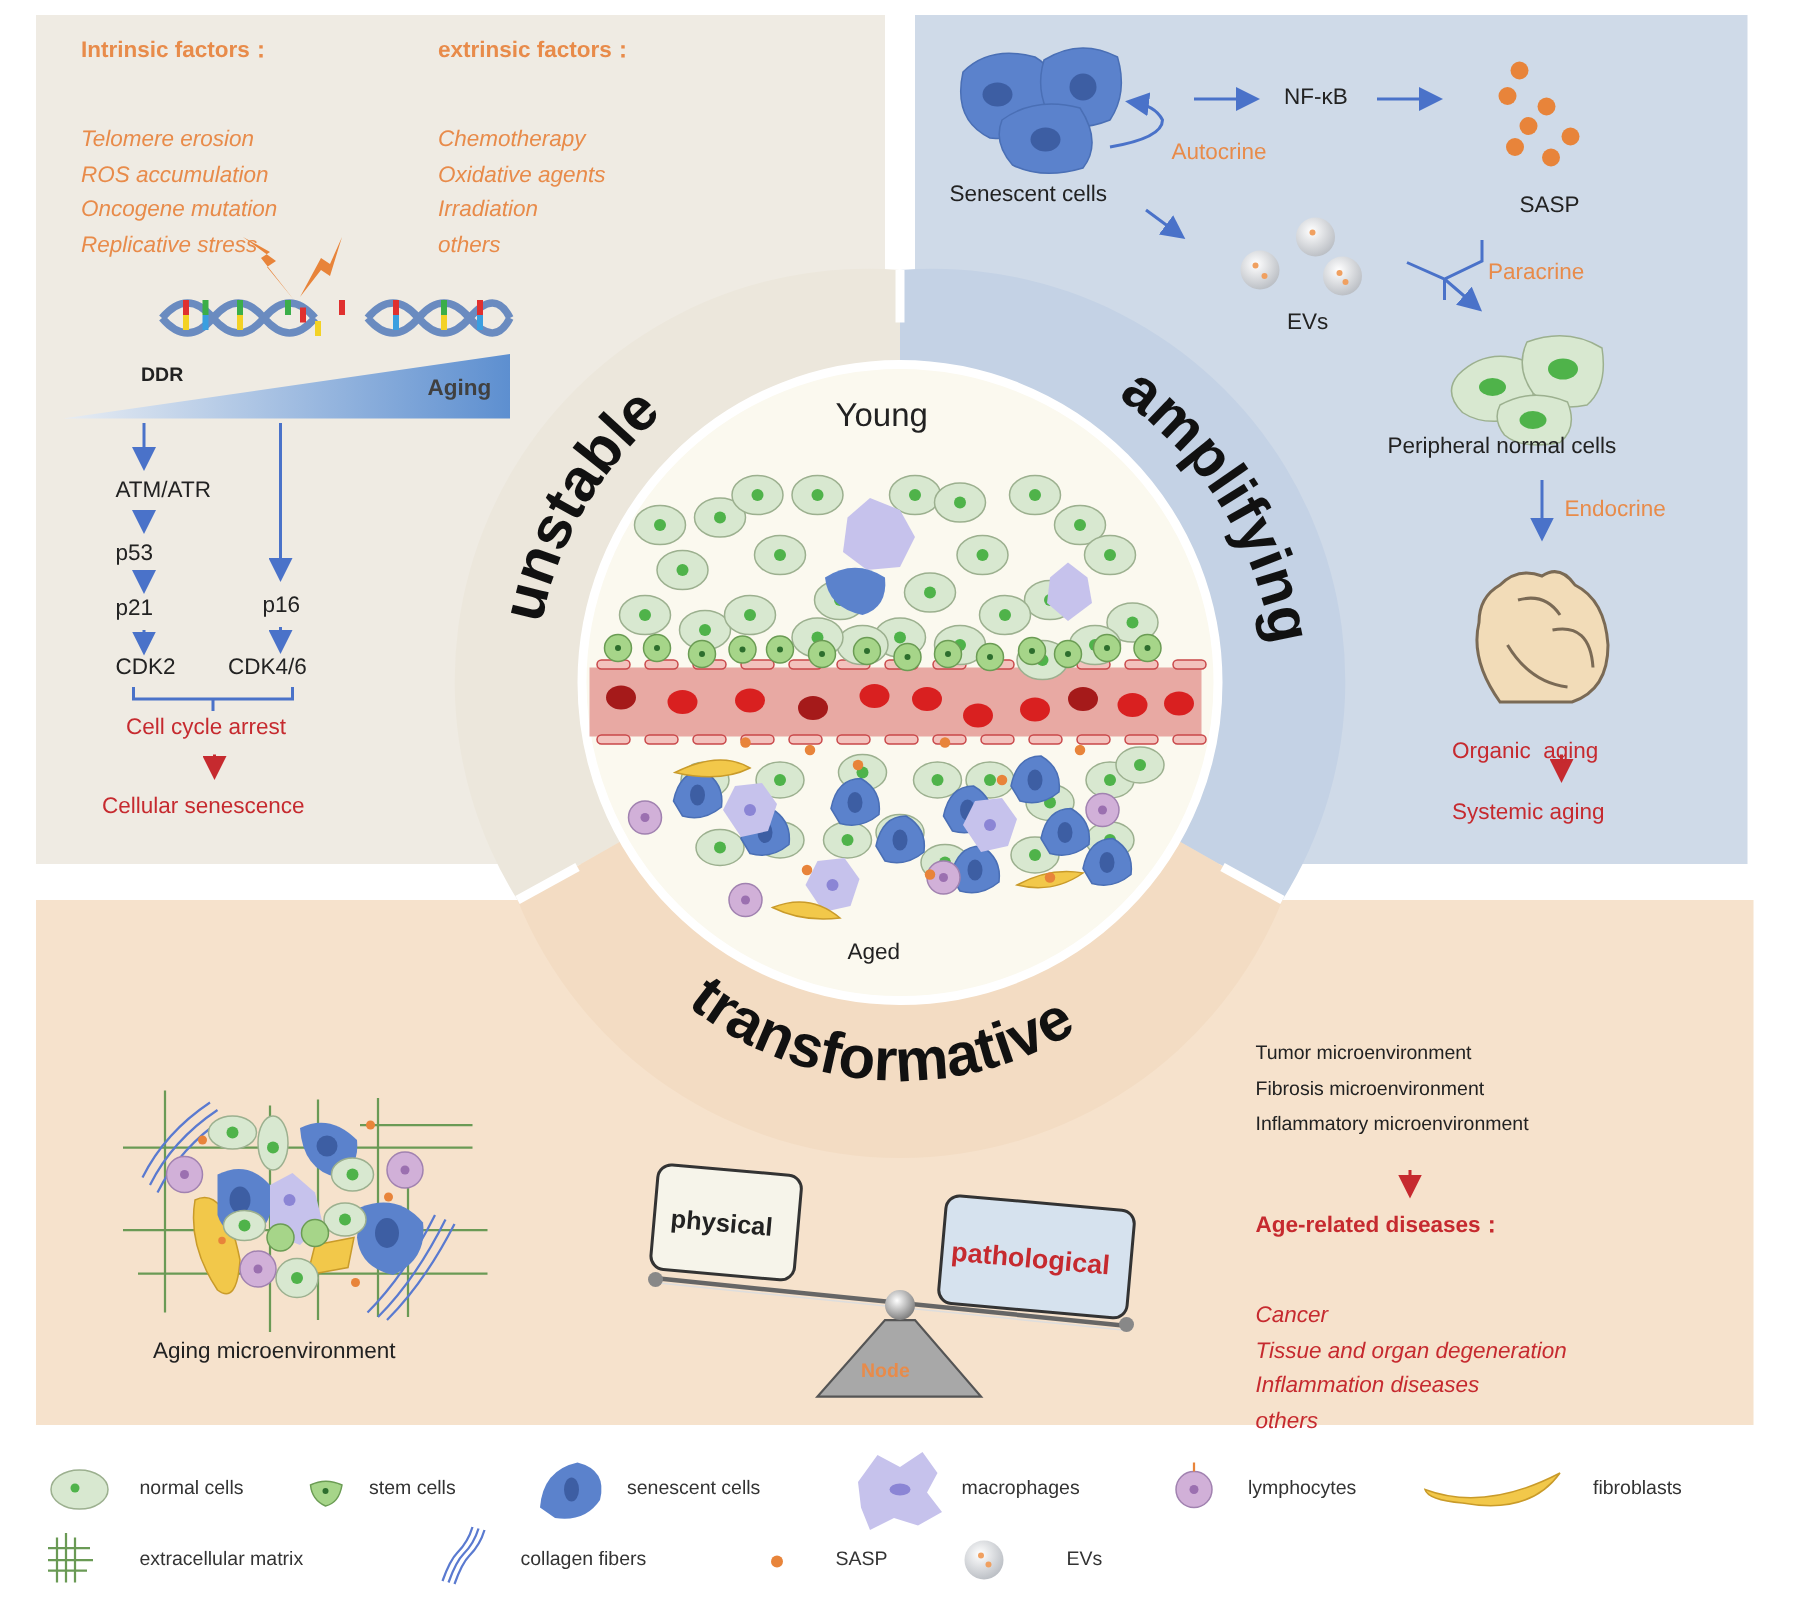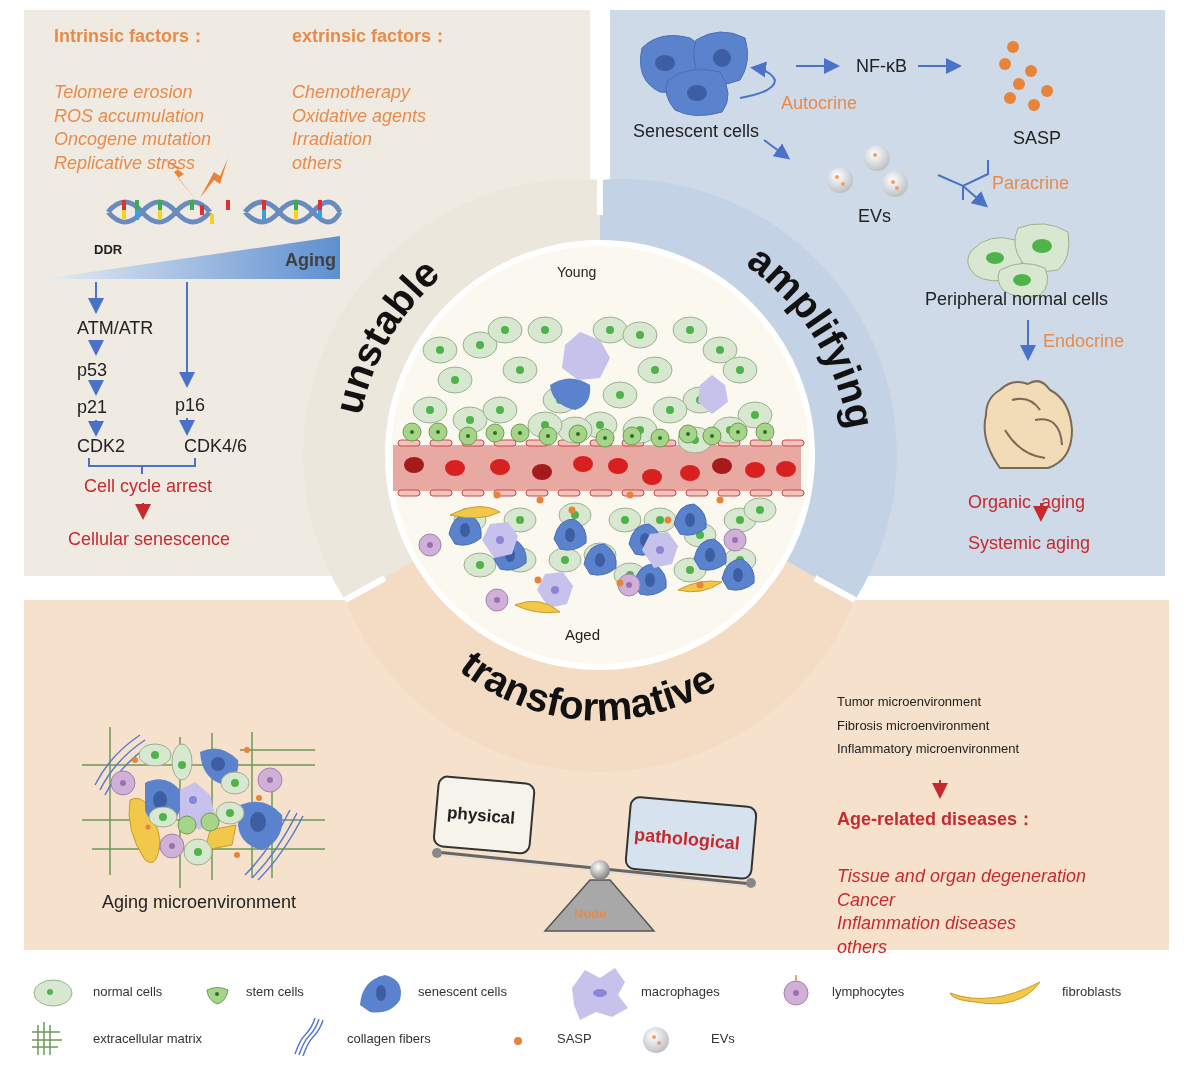--- a/index.html
+++ b/index.html
@@ -14,7 +14,7 @@
   .dark{color:#222;}
   .bold{font-weight:bold;}
   .ital{font-style:italic;}
-  .fs18{font-size:18px;}
+  .fs18{font-size:15px;}
   .fs17{font-size:13px;}
   .lh{line-height:23.5px;margin-top:34px;}
   svg{position:absolute;left:0;top:0;}

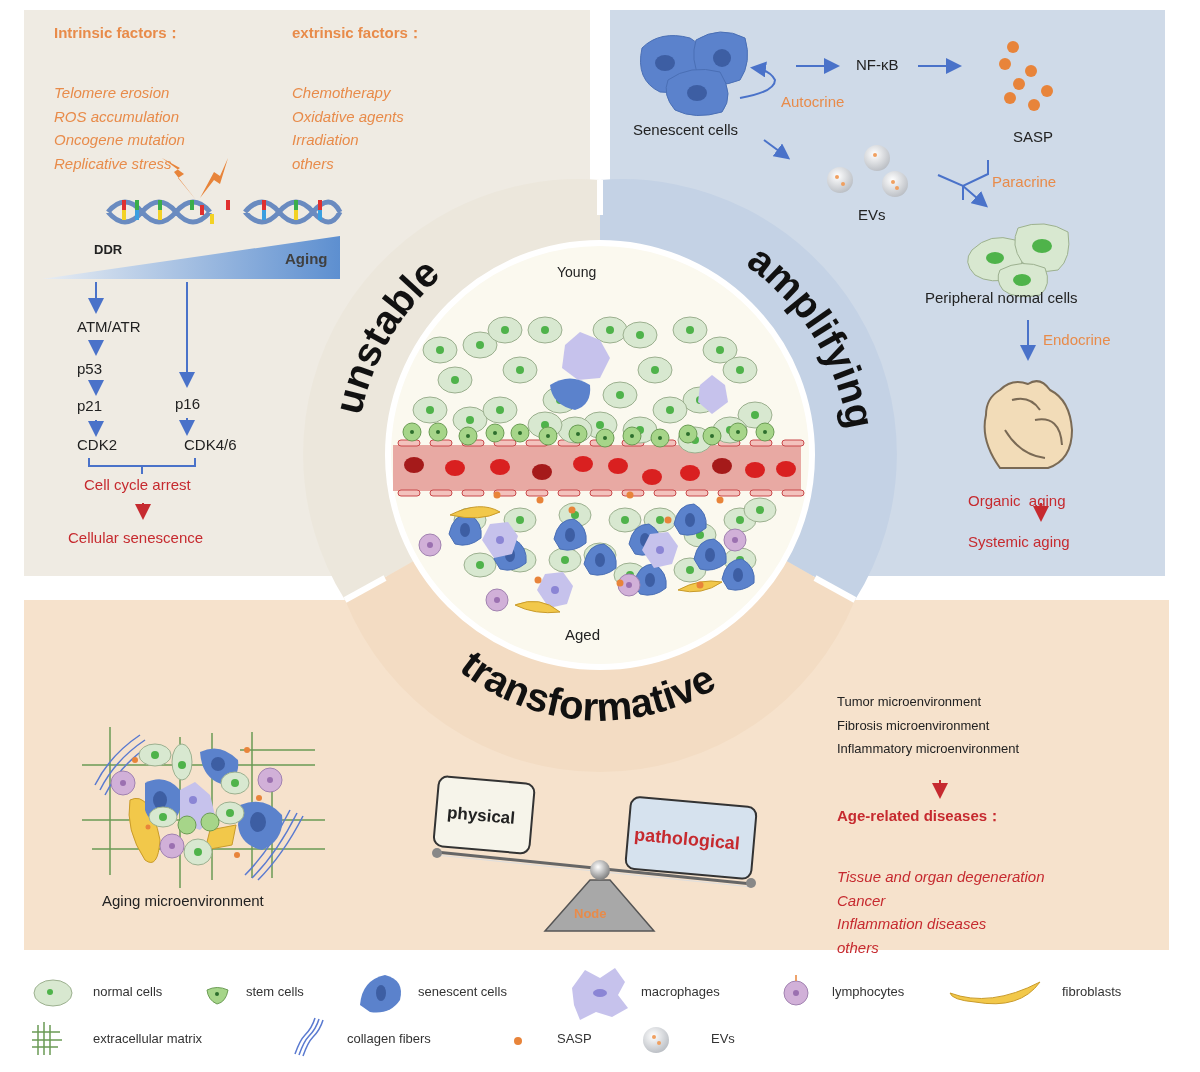--- a/index.html
+++ b/index.html
@@ -515,7 +515,7 @@
 <div class="t red fs18" style="left:968px;top:492px;white-space:pre;">Organic  aging</div>
 <div class="t red fs18" style="left:968px;top:533px;">Systemic aging</div>
 
-<div class="t dark" style="left:557px;top:264px;font-size:14px;">Young</div>
+<div class="t dark" style="left:557px;top:264px;font-size:22px;">Young</div>
 <div class="t dark" style="left:565px;top:626px;font-size:15px;">Aged</div>
 
 <div class="t dark fs18" style="left:102px;top:892px;">Aging microenvironment</div>

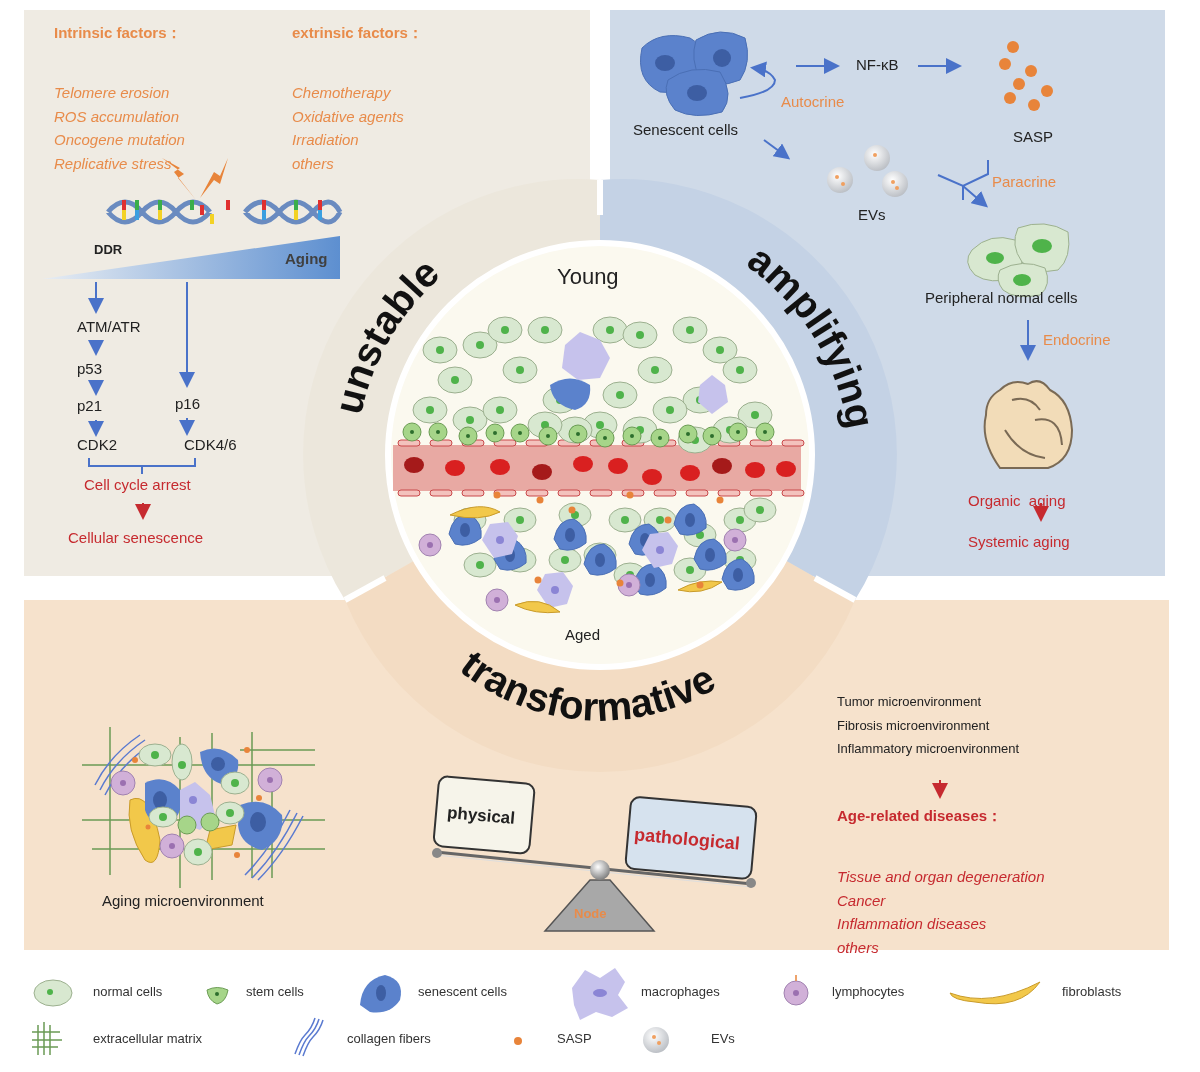--- a/index.html
+++ b/index.html
@@ -500,7 +500,7 @@
 <div class="t dark fs18" style="left:77px;top:397px;">p21</div>
 <div class="t dark fs18" style="left:175px;top:395px;">p16</div>
 <div class="t dark fs18" style="left:77px;top:436px;">CDK2</div>
-<div class="t dark fs18" style="left:184px;top:436px;">CDK4/6</div>
+<div class="t dark fs18" style="left:152px;top:436px;">CDK4/6</div>
 <div class="t red fs18" style="left:84px;top:476px;">Cell cycle arrest</div>
 <div class="t red fs18" style="left:68px;top:529px;">Cellular senescence</div>
 

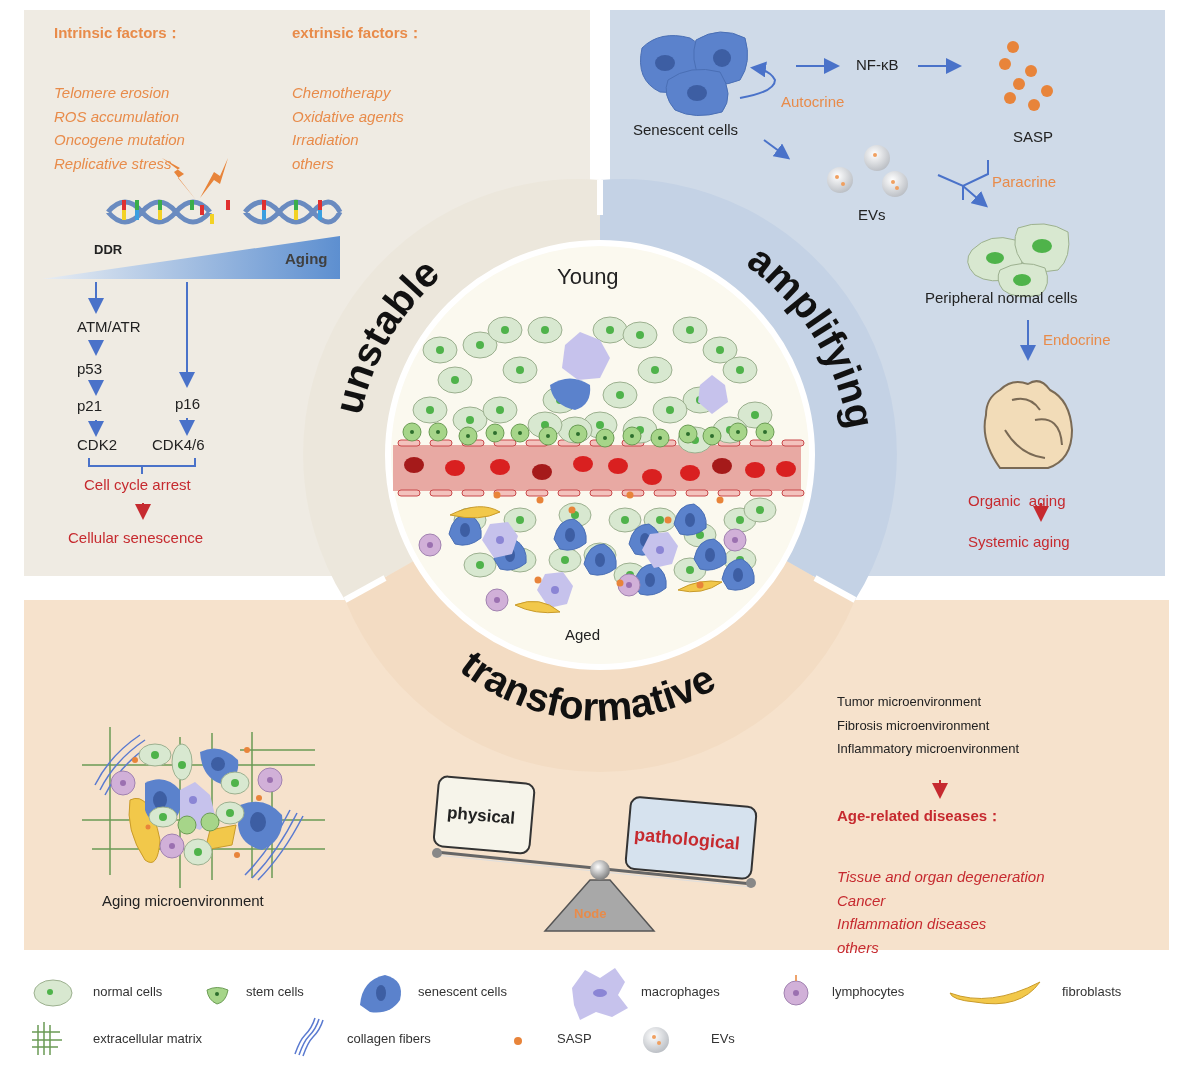--- a/index.html
+++ b/index.html
@@ -529,8 +529,8 @@
 </div>
 <div class="t red bold fs18" style="left:837px;top:807px;">Age-related diseases：</div>
 <div class="t red ital fs18 lh" style="left:837px;top:831px;">
+  <div>Cancer</div>
   <div>Tissue and organ degeneration</div>
-  <div>Cancer</div>
   <div>Inflammation diseases</div>
   <div>others</div>
 </div>

